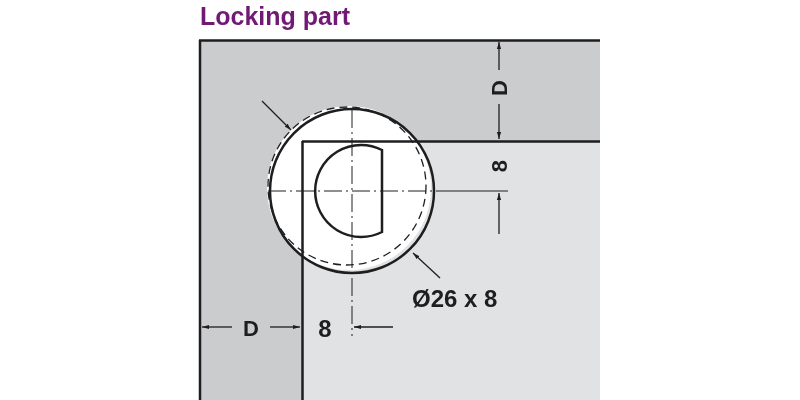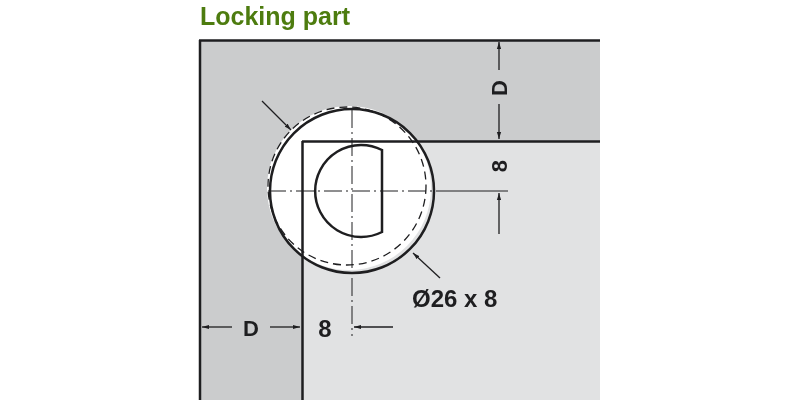--- a/index.html
+++ b/index.html
@@ -7,7 +7,7 @@
     .title {
       position: absolute; left: 200px; top: 2px;
       font-family: "Liberation Sans", sans-serif;
-      font-weight: bold; font-size: 25px; color: #4d7c0f;
+      font-weight: bold; font-size: 25px; color: #701a75;
       letter-spacing: 0px;
     }
     svg.drawing { position: absolute; left: 0; top: 0; }

